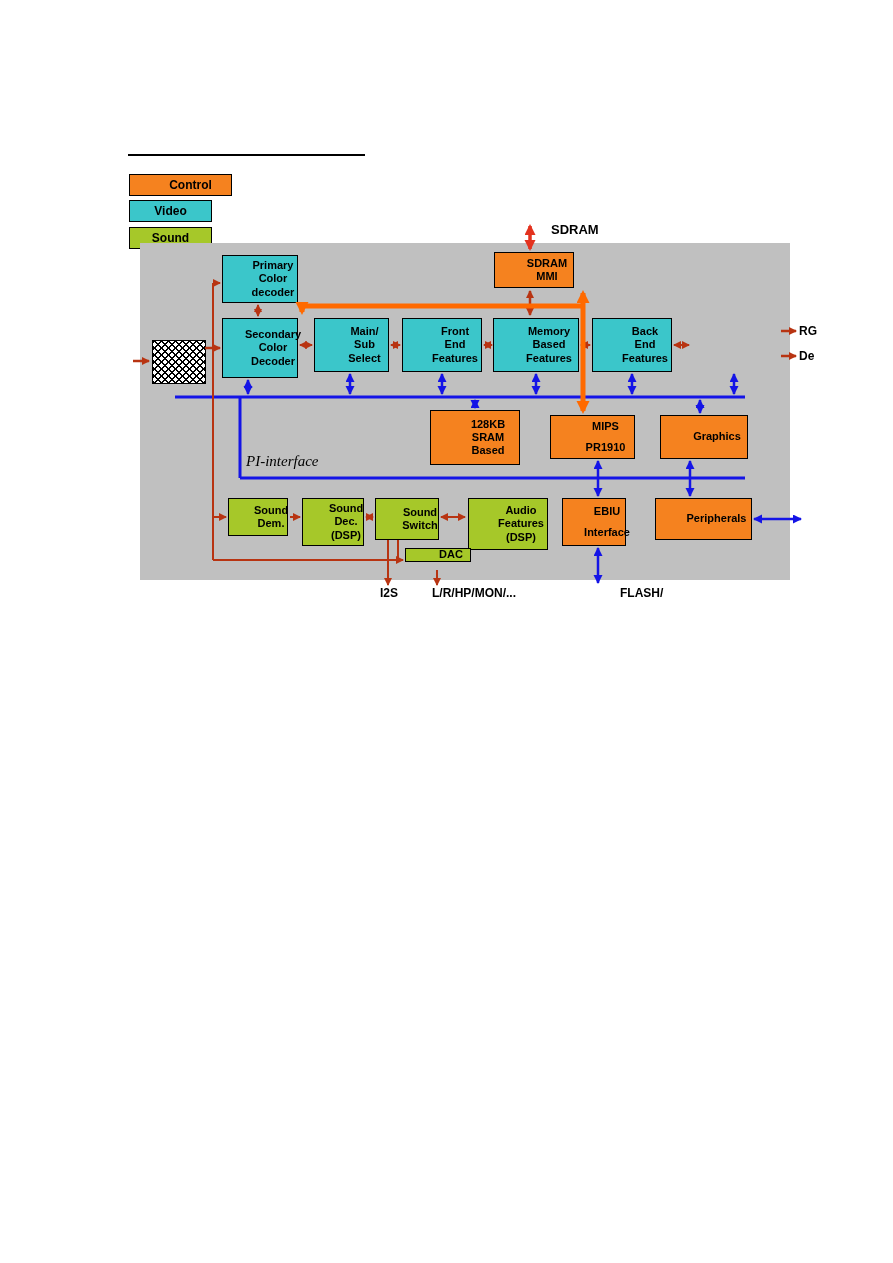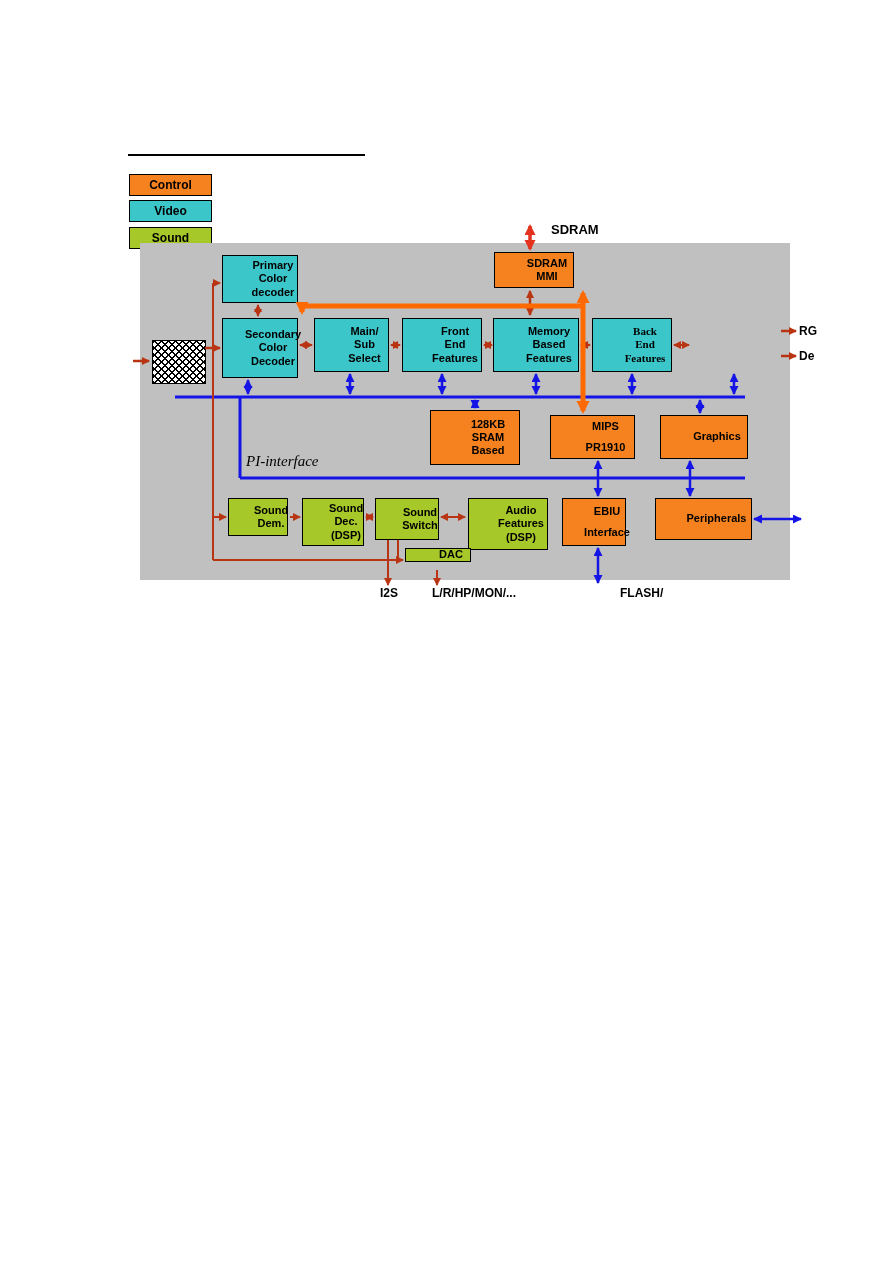--- a/index.html
+++ b/index.html
@@ -43,7 +43,7 @@
 
   <div class="title-underline"></div>
 
-  <div class="legend-box orange" style="top:174px;">Control</div>
+  <div class="legend-box orange" style="top:174px;padding-left:20px;">Control</div>
   <div class="legend-box cyan" style="top:200px;">Video</div>
   <div class="legend-box green" style="top:227px;">Sound</div>
 

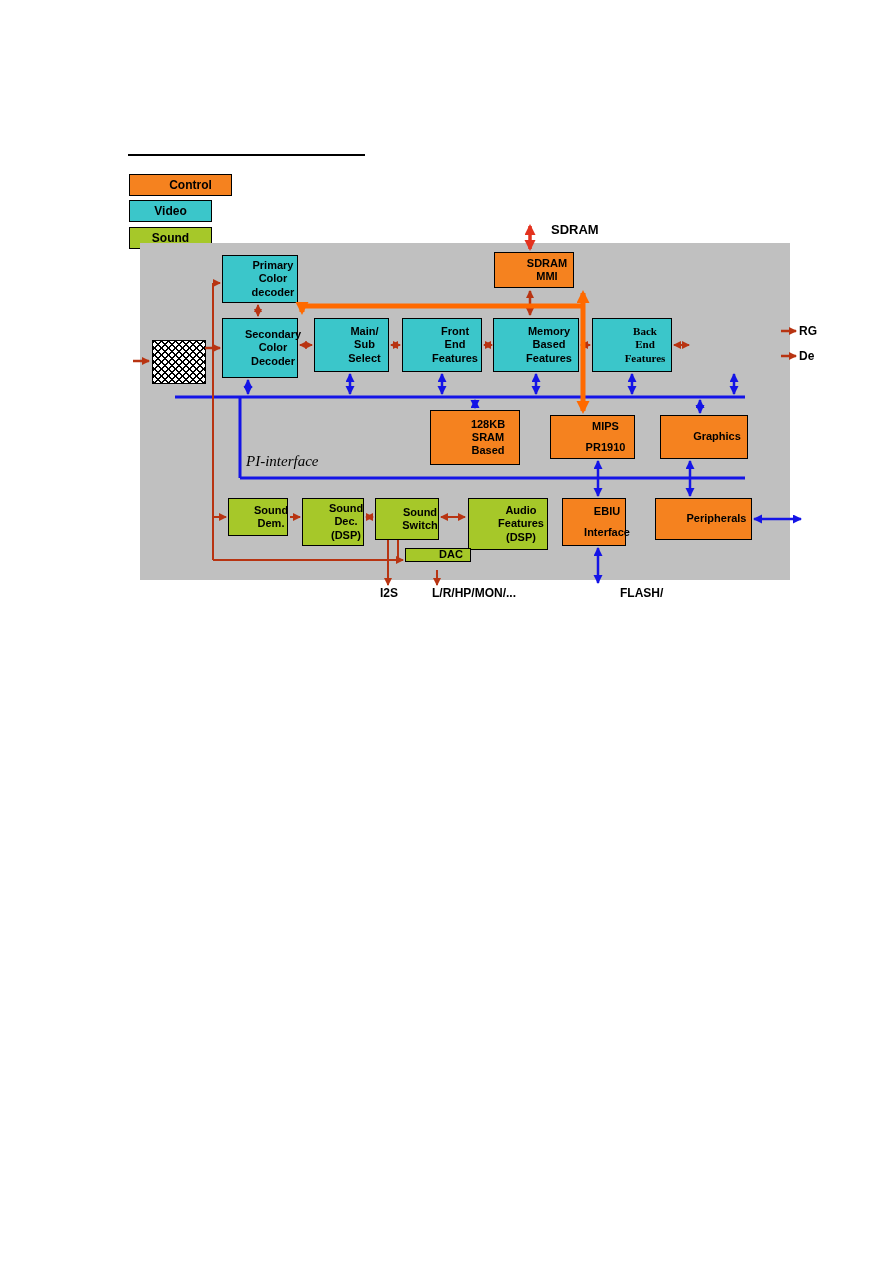--- a/index.html
+++ b/index.html
@@ -74,7 +74,7 @@
   <div class="block cyan" style="left:493px;top:318px;width:86px;height:54px;">Memory
 Based
 Features</div>
-  <div class="block cyan" style="left:592px;top:318px;width:80px;height:54px;font-family:Liberation Serif, serif;">Back
+  <div class="block cyan" style="left:592px;top:318px;width:80px;height:54px;">Back
 End
 Features</div>
   <div class="hatch"></div>

